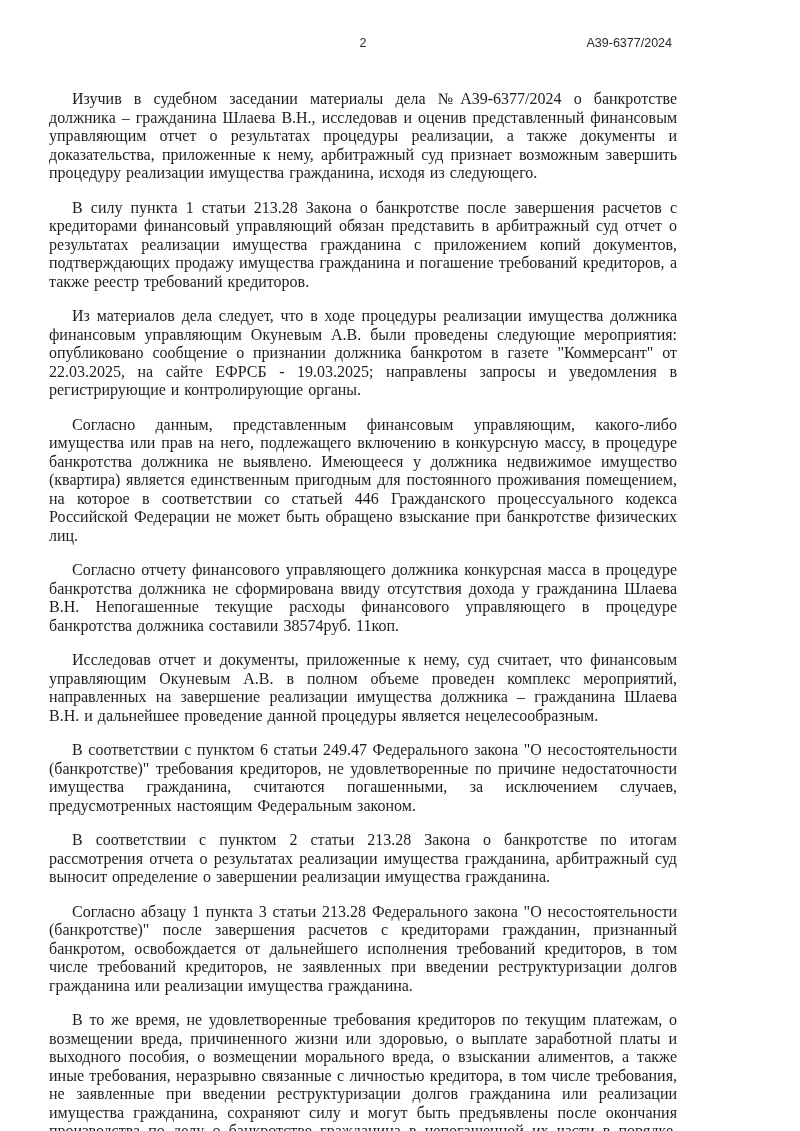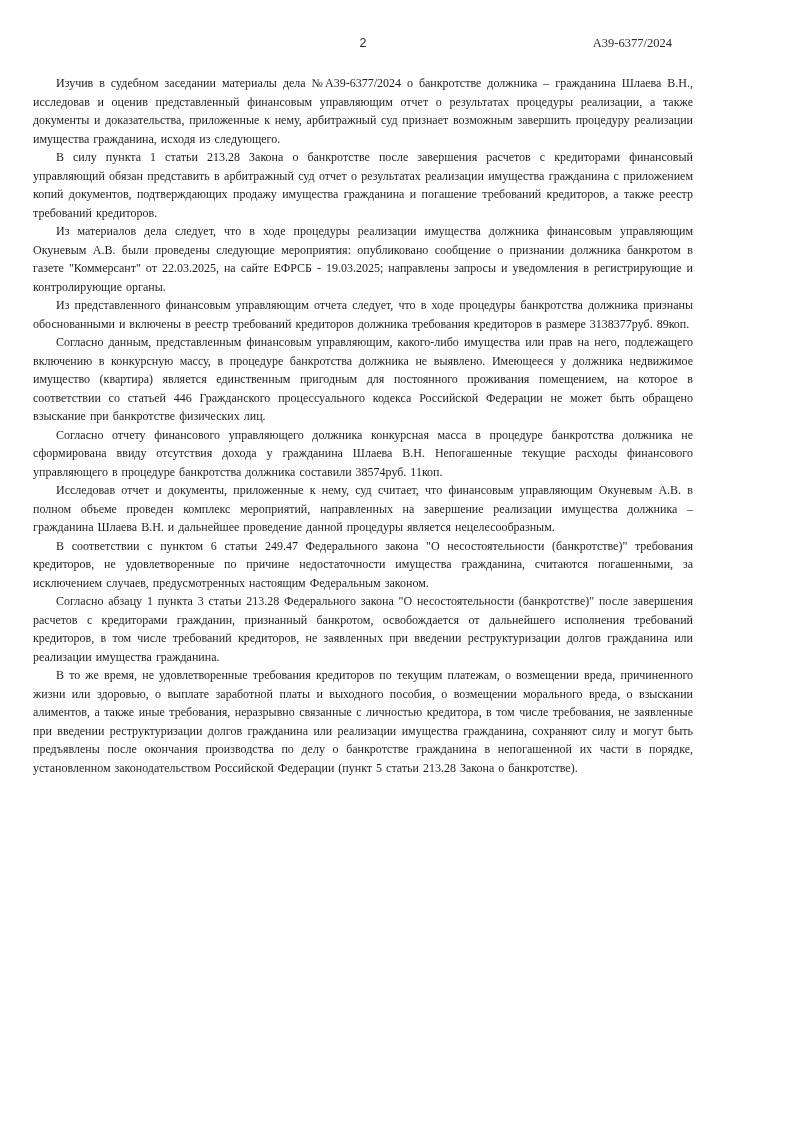--- a/index.html
+++ b/index.html
@@ -35,7 +35,6 @@
   .casenum {
     position: absolute;
     right: 128px;
-    font-family: Liberation Serif, serif;
   }
   .doc-body {
     position: absolute;

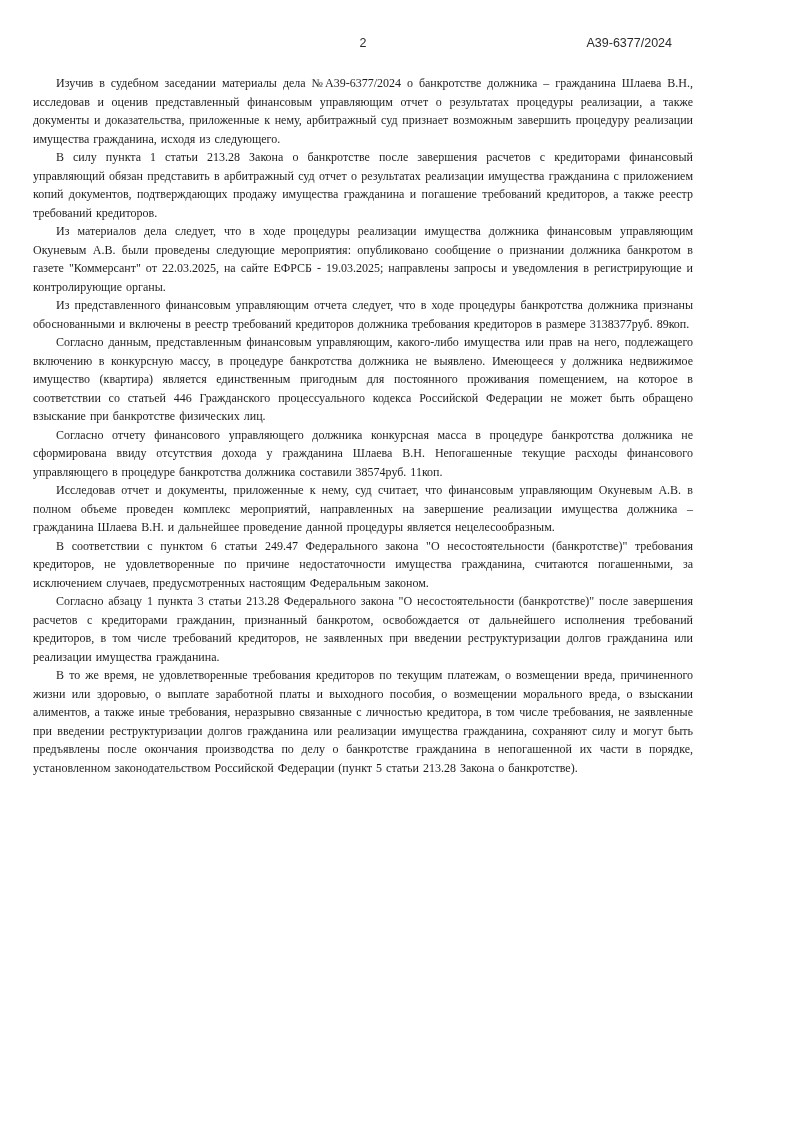--- a/index.html
+++ b/index.html
@@ -43,8 +43,8 @@
     width: 660px;
   }
   .doc-body p {
-    margin: 0;
-    font-size: 12px;
+    margin: 16px;
+    font-size: 16px;
     line-height: 18.5px;
     text-align: justify;
     text-indent: 23px;

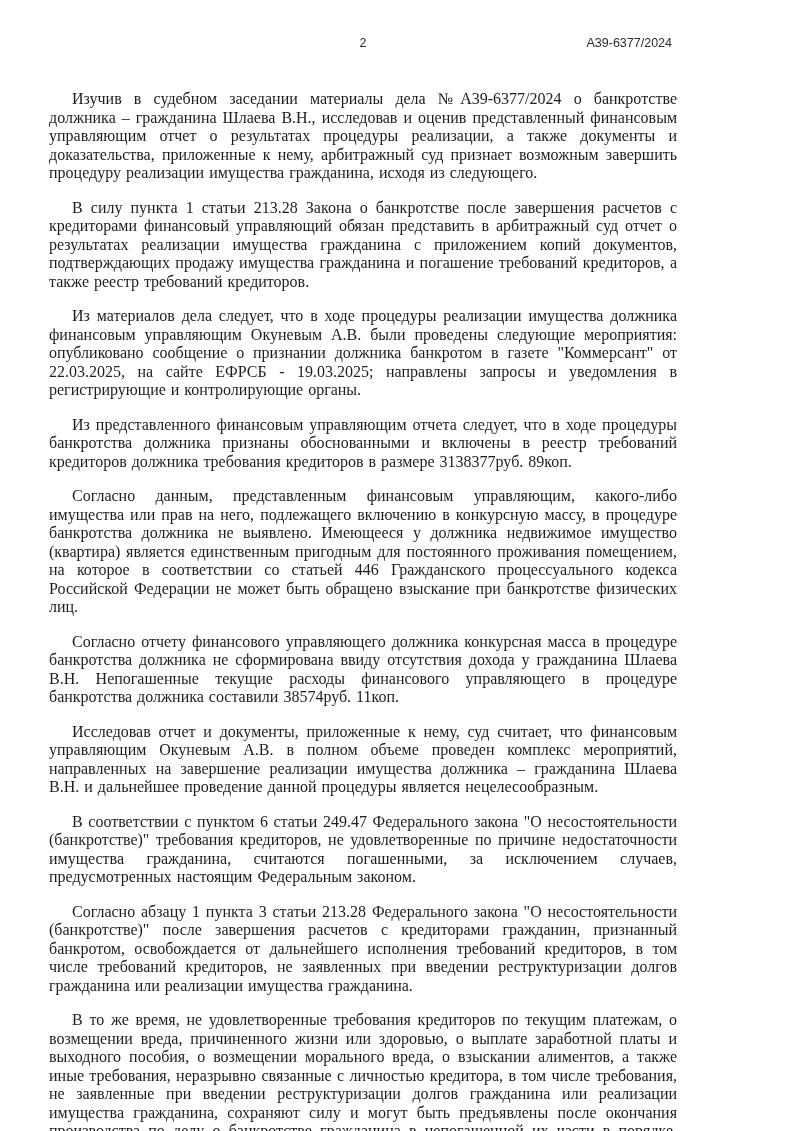--- a/index.html
+++ b/index.html
@@ -65,7 +65,6 @@
     <p>Изучив в судебном заседании материалы дела №А39-6377/2024 о банкротстве должника – гражданина Шлаева В.Н., исследовав и оценив представленный финансовым управляющим отчет о результатах процедуры реализации, а также документы и доказательства, приложенные к нему, арбитражный суд признает возможным завершить процедуру реализации имущества гражданина, исходя из следующего.</p>
     <p>В силу пункта 1 статьи 213.28 Закона о банкротстве после завершения расчетов с кредиторами финансовый управляющий обязан представить в арбитражный суд отчет о результатах реализации имущества гражданина с приложением копий документов, подтверждающих продажу имущества гражданина и погашение требований кредиторов, а также реестр требований кредиторов.</p>
     <p>Из материалов дела следует, что в ходе процедуры реализации имущества должника финансовым управляющим Окуневым А.В. были проведены следующие мероприятия: опубликовано сообщение о признании должника банкротом в газете "Коммерсант" от 22.03.2025, на сайте ЕФРСБ - 19.03.2025; направлены запросы и уведомления в регистрирующие и контролирующие органы.</p>
-    <p>Из представленного финансовым управляющим отчета следует, что в ходе процедуры банкротства должника признаны обоснованными и включены в реестр требований кредиторов должника требования кредиторов в размере 3138377руб. 89коп.</p>
     <p>Согласно данным, представленным финансовым управляющим, какого-либо имущества или прав на него, подлежащего включению в конкурсную массу, в процедуре банкротства должника не выявлено. Имеющееся у должника недвижимое имущество (квартира) является единственным пригодным для постоянного проживания помещением, на которое в соответствии со статьей 446 Гражданского процессуального кодекса Российской Федерации не может быть обращено взыскание при банкротстве физических лиц.</p>
     <p>Согласно отчету финансового управляющего должника конкурсная масса в процедуре банкротства должника не сформирована ввиду отсутствия дохода у гражданина Шлаева В.Н. Непогашенные текущие расходы финансового управляющего в процедуре банкротства должника составили 38574руб. 11коп.</p>
     <p>Исследовав отчет и документы, приложенные к нему, суд считает, что финансовым управляющим Окуневым А.В. в полном объеме проведен комплекс мероприятий, направленных на завершение реализации имущества должника – гражданина Шлаева В.Н. и дальнейшее проведение данной процедуры является нецелесообразным.</p>

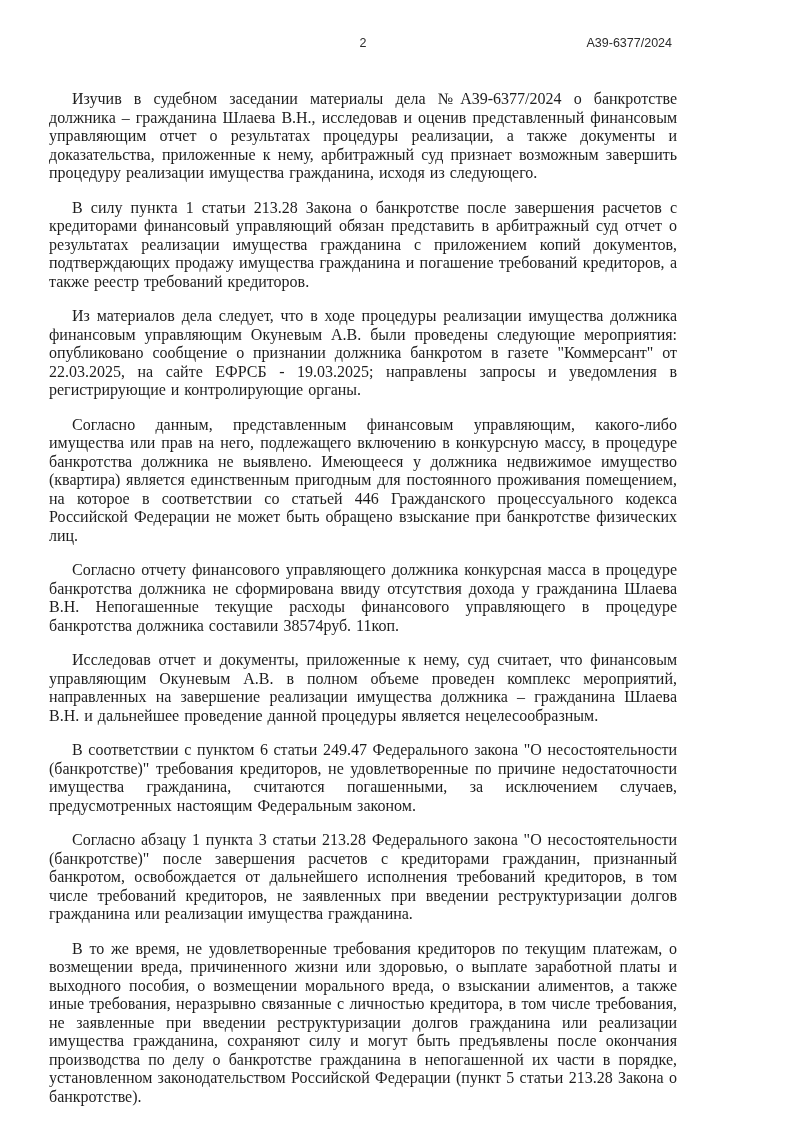--- a/index.html
+++ b/index.html
@@ -69,6 +69,7 @@
     <p>Согласно отчету финансового управляющего должника конкурсная масса в процедуре банкротства должника не сформирована ввиду отсутствия дохода у гражданина Шлаева В.Н. Непогашенные текущие расходы финансового управляющего в процедуре банкротства должника составили 38574руб. 11коп.</p>
     <p>Исследовав отчет и документы, приложенные к нему, суд считает, что финансовым управляющим Окуневым А.В. в полном объеме проведен комплекс мероприятий, направленных на завершение реализации имущества должника – гражданина Шлаева В.Н. и дальнейшее проведение данной процедуры является нецелесообразным.</p>
     <p>В соответствии с пунктом 6 статьи 249.47 Федерального закона "О несостоятельности (банкротстве)" требования кредиторов, не удовлетворенные по причине недостаточности имущества гражданина, считаются погашенными, за исключением случаев, предусмотренных настоящим Федеральным законом.</p>
+    <p>В соответствии с пунктом 2 статьи 213.28 Закона о банкротстве по итогам рассмотрения отчета о результатах реализации имущества гражданина, арбитражный суд выносит определение о завершении реализации имущества гражданина.</p>
     <p>Согласно абзацу 1 пункта 3 статьи 213.28 Федерального закона "О несостоятельности (банкротстве)" после завершения расчетов с кредиторами гражданин, признанный банкротом, освобождается от дальнейшего исполнения требований кредиторов, в том числе требований кредиторов, не заявленных при введении реструктуризации долгов гражданина или реализации имущества гражданина.</p>
     <p>В то же время, не удовлетворенные требования кредиторов по текущим платежам, о возмещении вреда, причиненного жизни или здоровью, о выплате заработной платы и выходного пособия, о возмещении морального вреда, о взыскании алиментов, а также иные требования, неразрывно связанные с личностью кредитора, в том числе требования, не заявленные при введении реструктуризации долгов гражданина или реализации имущества гражданина, сохраняют силу и могут быть предъявлены после окончания производства по делу о банкротстве гражданина в непогашенной их части в порядке, установленном законодательством Российской Федерации (пункт 5 статьи 213.28 Закона о банкротстве).</p>
   </div>

